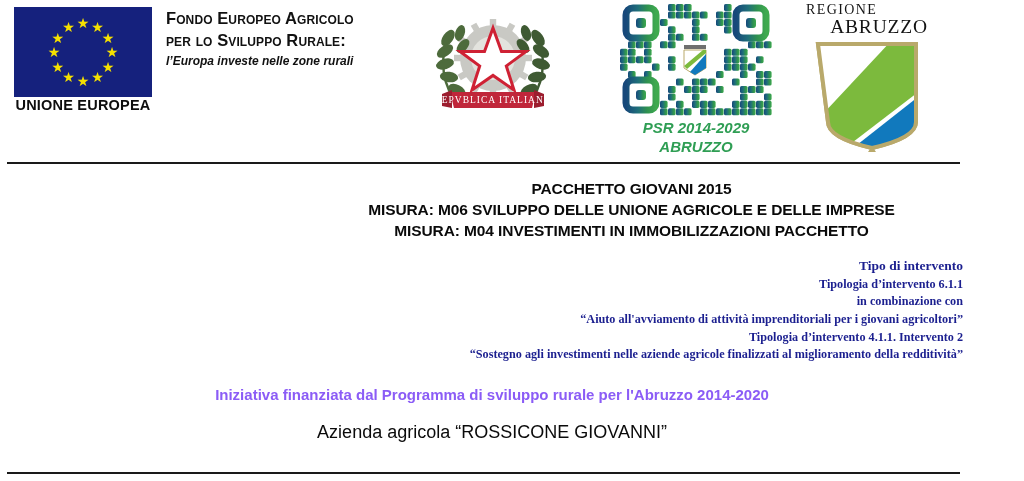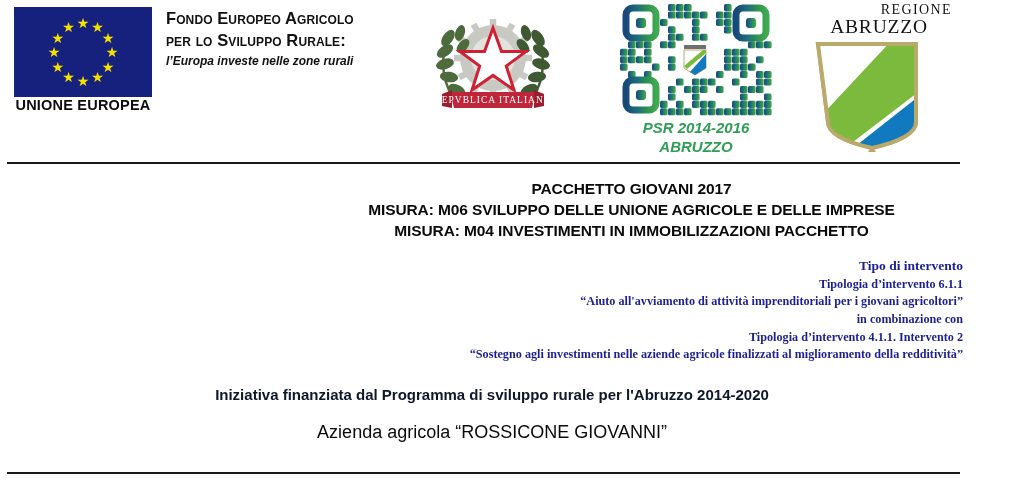--- a/index.html
+++ b/index.html
@@ -55,7 +55,7 @@
   
   .reg-block{position:absolute;left:806px;top:2px;width:150px;}
   .reg-t1{
-    text-align:right;font-family:"Liberation Serif",serif;
+    text-align:left;font-family:"Liberation Serif",serif;
     font-size:14px;letter-spacing:1.4px;color:#141414;width:146px;
   }
   .reg-t2{

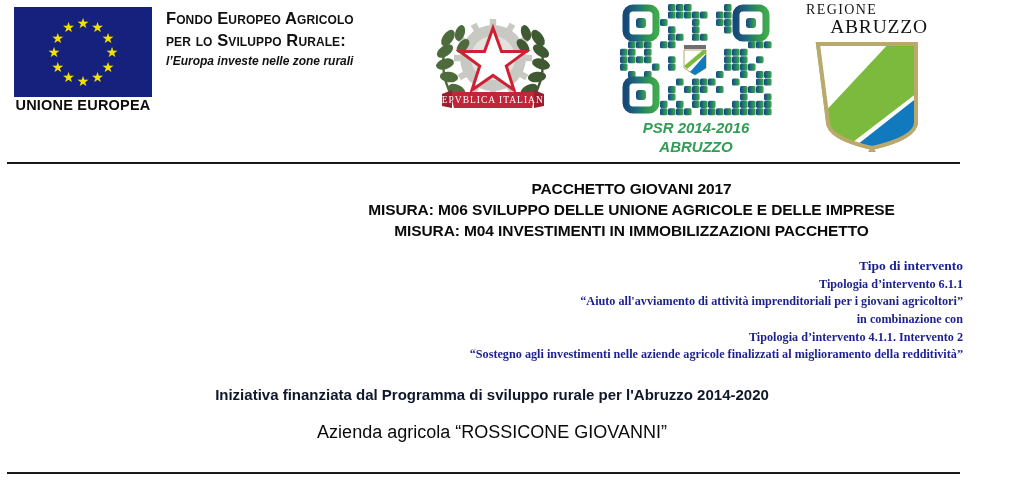--- a/index.html
+++ b/index.html
@@ -318,7 +318,7 @@
         </svg>
       </div>
       <div class="psr-cap">
-        <div>PSR 2014-2016</div>
+        <div>PSR 2014-2029</div>
         <div>ABRUZZO</div>
       </div>
     </div>

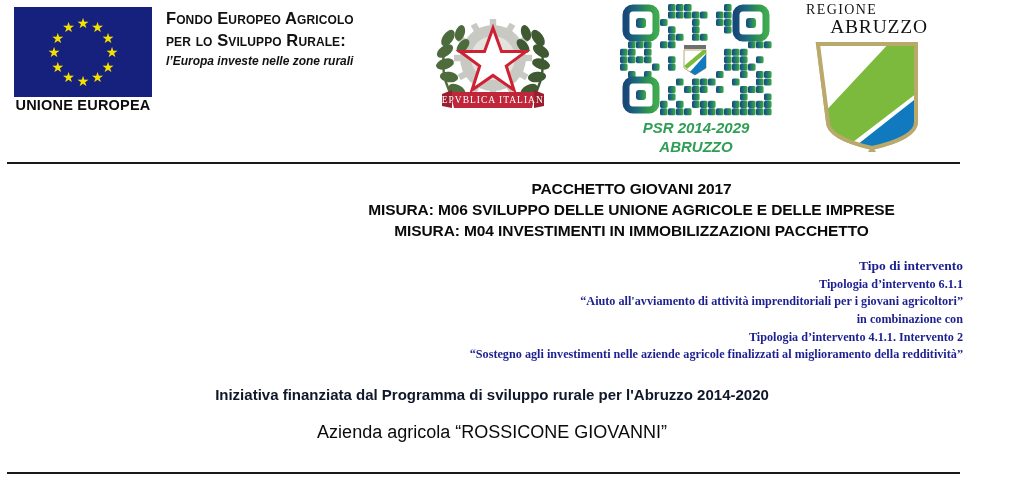--- a/index.html
+++ b/index.html
@@ -348,7 +348,7 @@
   <div class="rule rule-bottom"></div>
 
   <div class="title-block">
-    <div>PACCHETTO GIOVANI 2017</div>
+    <div>PACCHETTO GIOVANI 2015</div>
     <div>MISURA: M06 SVILUPPO DELLE UNIONE AGRICOLE E DELLE IMPRESE</div>
     <div>MISURA: M04 INVESTIMENTI IN IMMOBILIZZAZIONI PACCHETTO</div>
   </div>

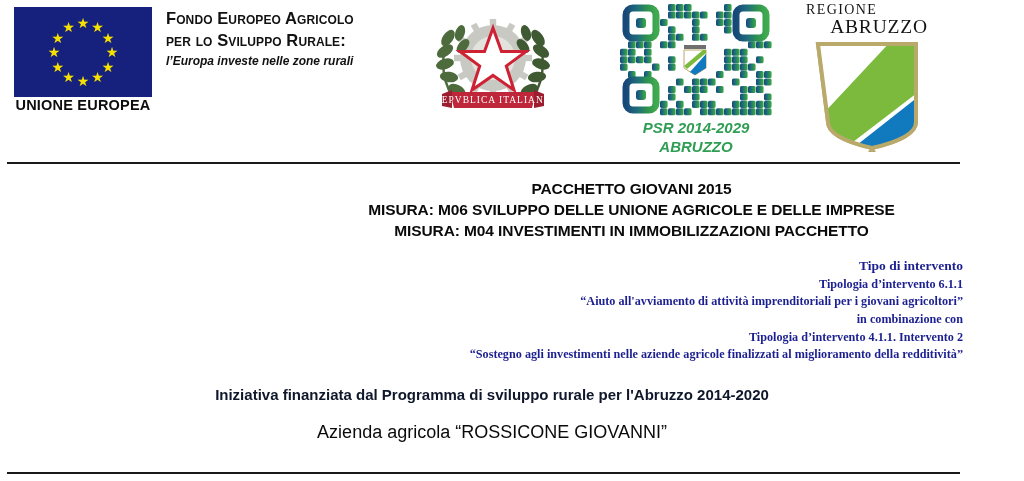--- a/index.html
+++ b/index.html
@@ -356,8 +356,8 @@
   <div class="interv-block">
     <div class="head">Tipo di intervento</div>
     <div class="ln">Tipologia d’intervento 6.1.1</div>
+    <div class="ln">in combinazione con</div>
     <div class="ln">“Aiuto all'avviamento di attività imprenditoriali per i giovani agricoltori”</div>
-    <div class="ln">in combinazione con</div>
     <div class="ln">Tipologia d’intervento 4.1.1. Intervento 2</div>
     <div class="ln">“Sostegno agli investimenti nelle aziende agricole finalizzati al miglioramento della redditività”</div>
   </div>

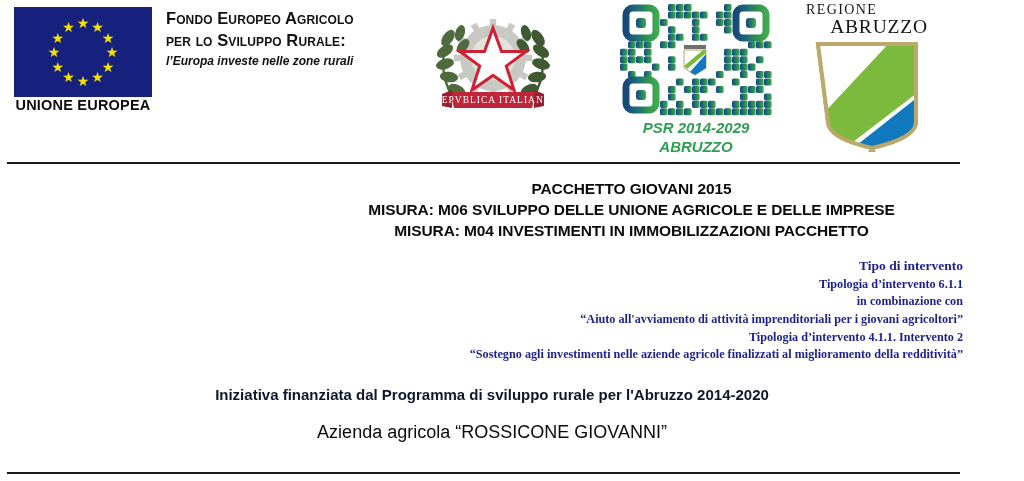--- a/index.html
+++ b/index.html
@@ -90,7 +90,7 @@
 
   .fin-line{
     position:absolute;left:62px;top:386px;width:860px;text-align:center;
-    font-weight:bold;font-size:15px;color:#0f172a;letter-spacing:0px;
+    font-weight:bold;font-size:15px;color:#8b5cf6;letter-spacing:0px;
   }
   .farm-line{
     position:absolute;left:62px;top:422px;width:860px;text-align:center;

